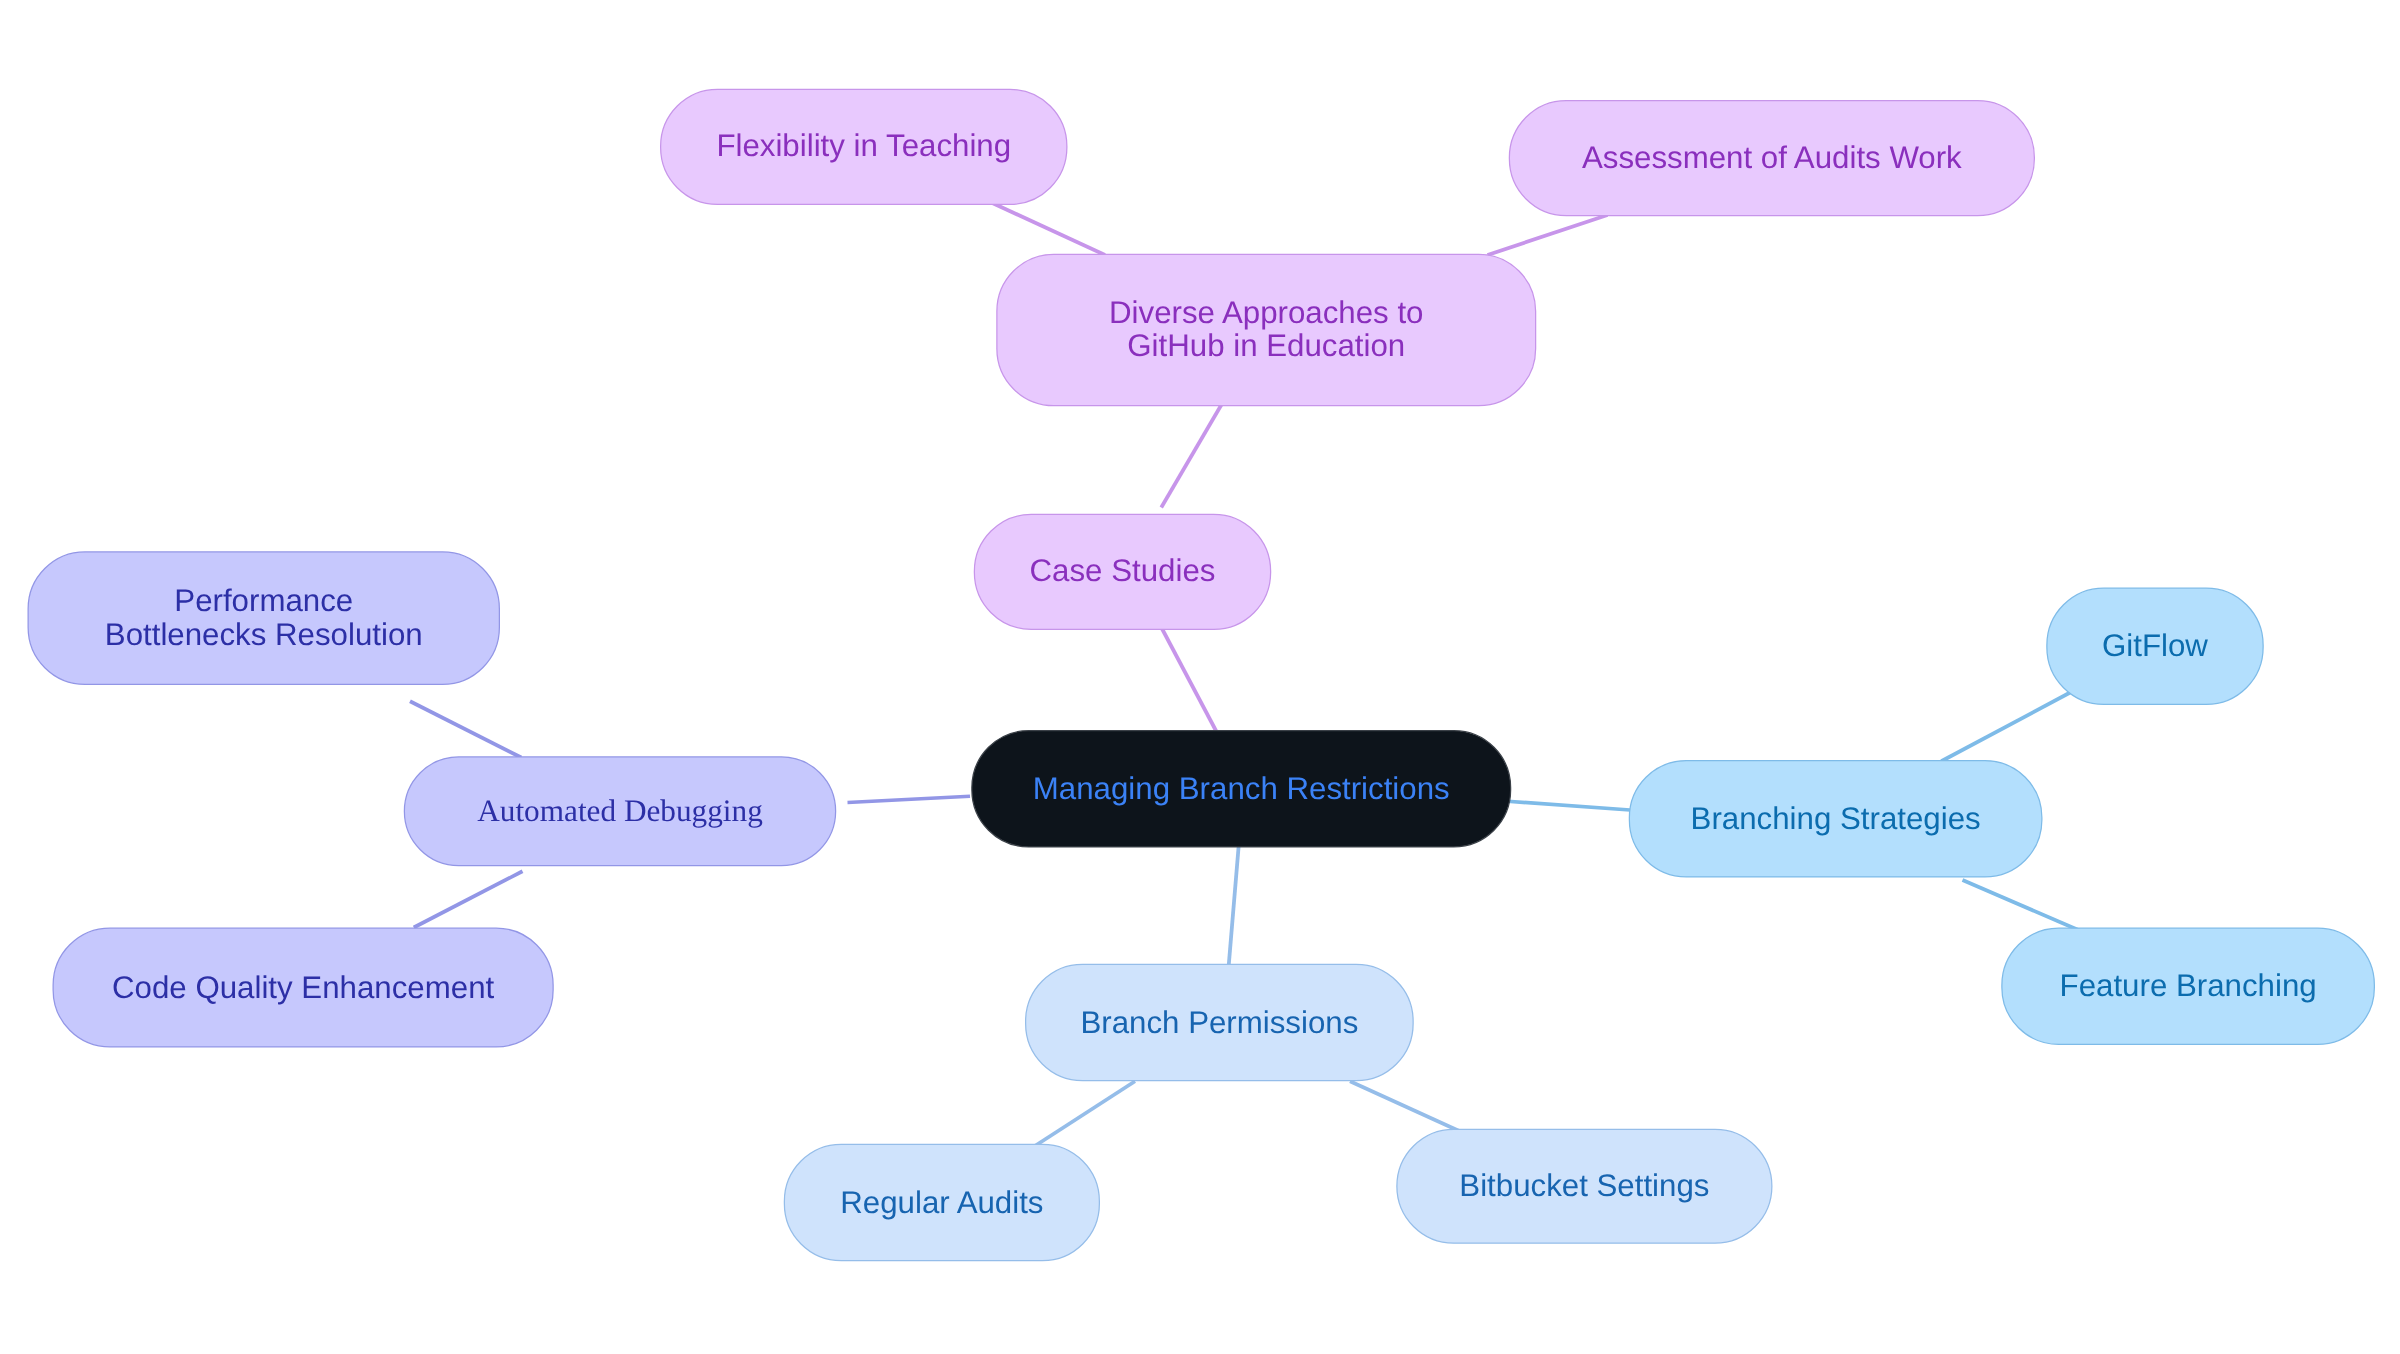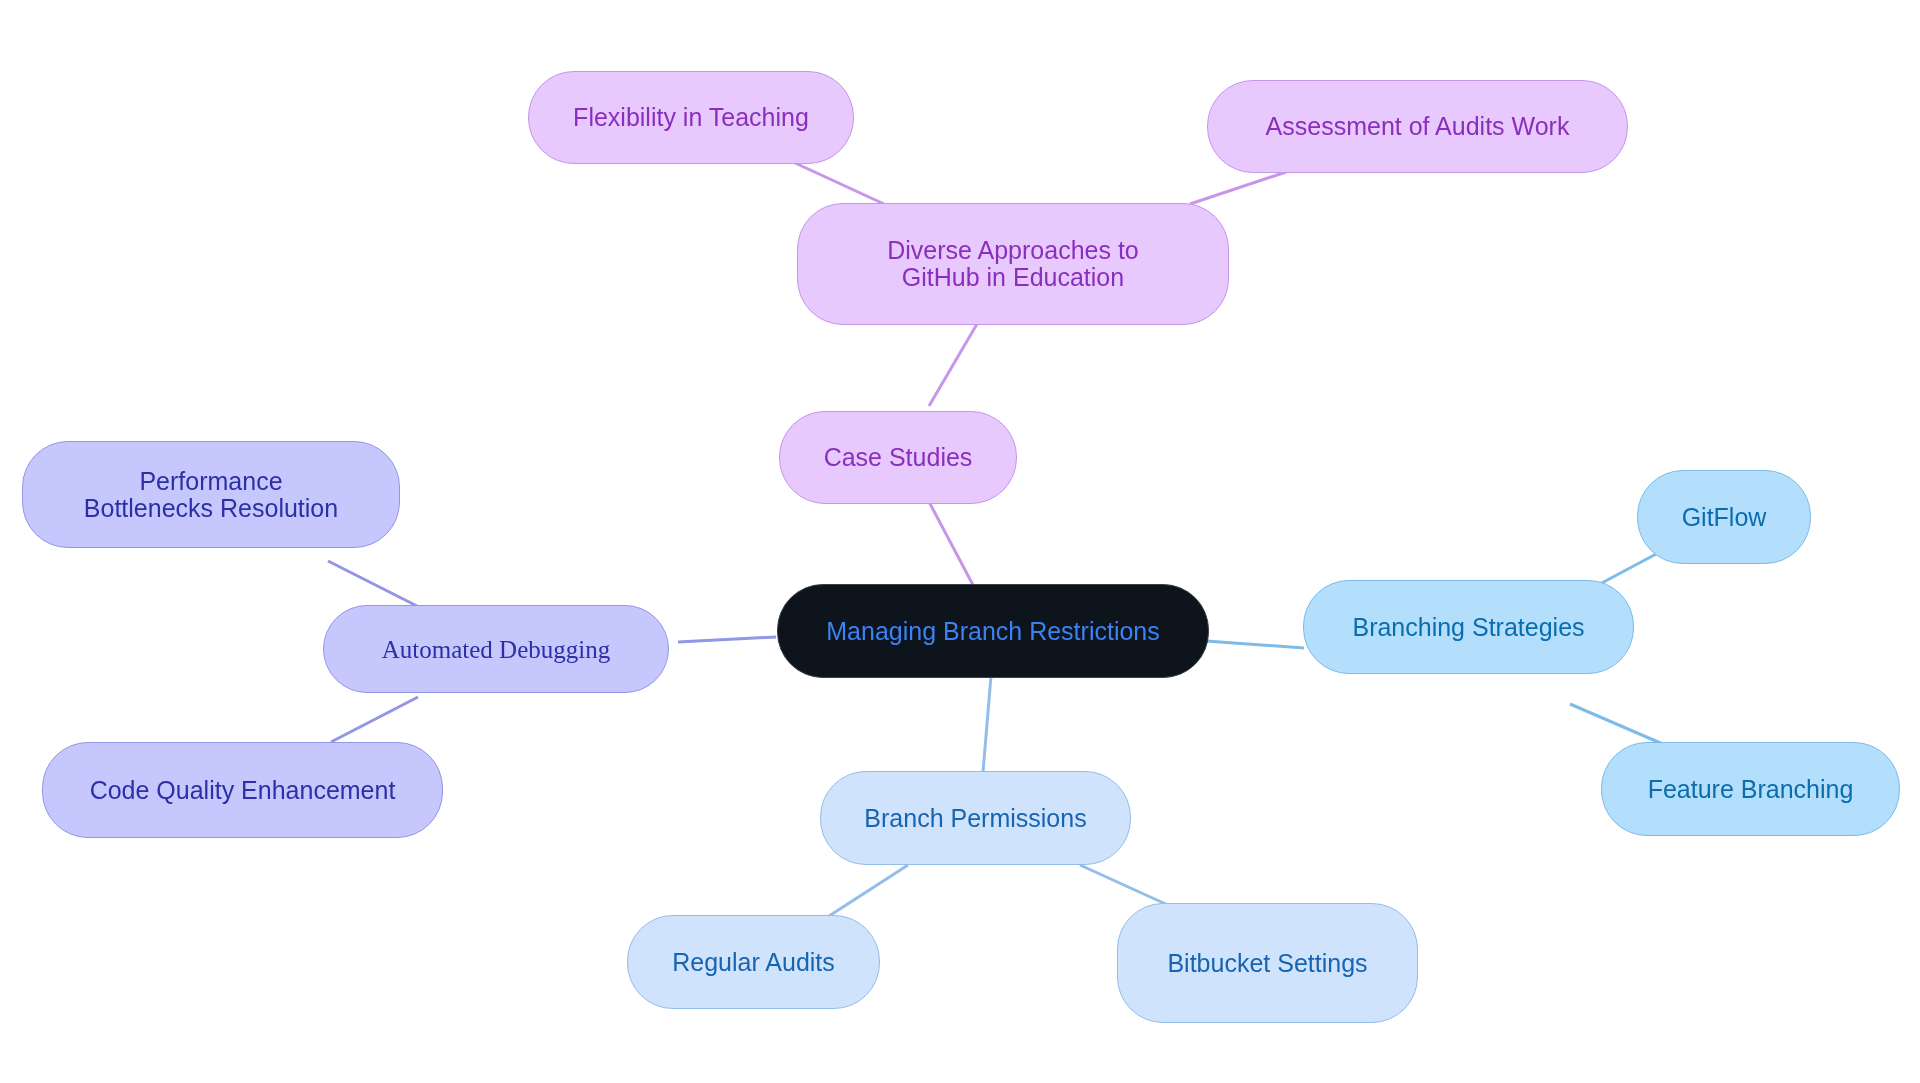--- a/index.html
+++ b/index.html
@@ -68,7 +68,7 @@
   <span>Code Quality Enhancement</span>
 </div>
 
-<div class="node sky" style="left:1303px;top:580px;width:331px;height:94px;">
+<div class="node sky" style="left:1303px;top:608px;width:331px;height:94px;">
   <span>Branching Strategies</span>
 </div>
 

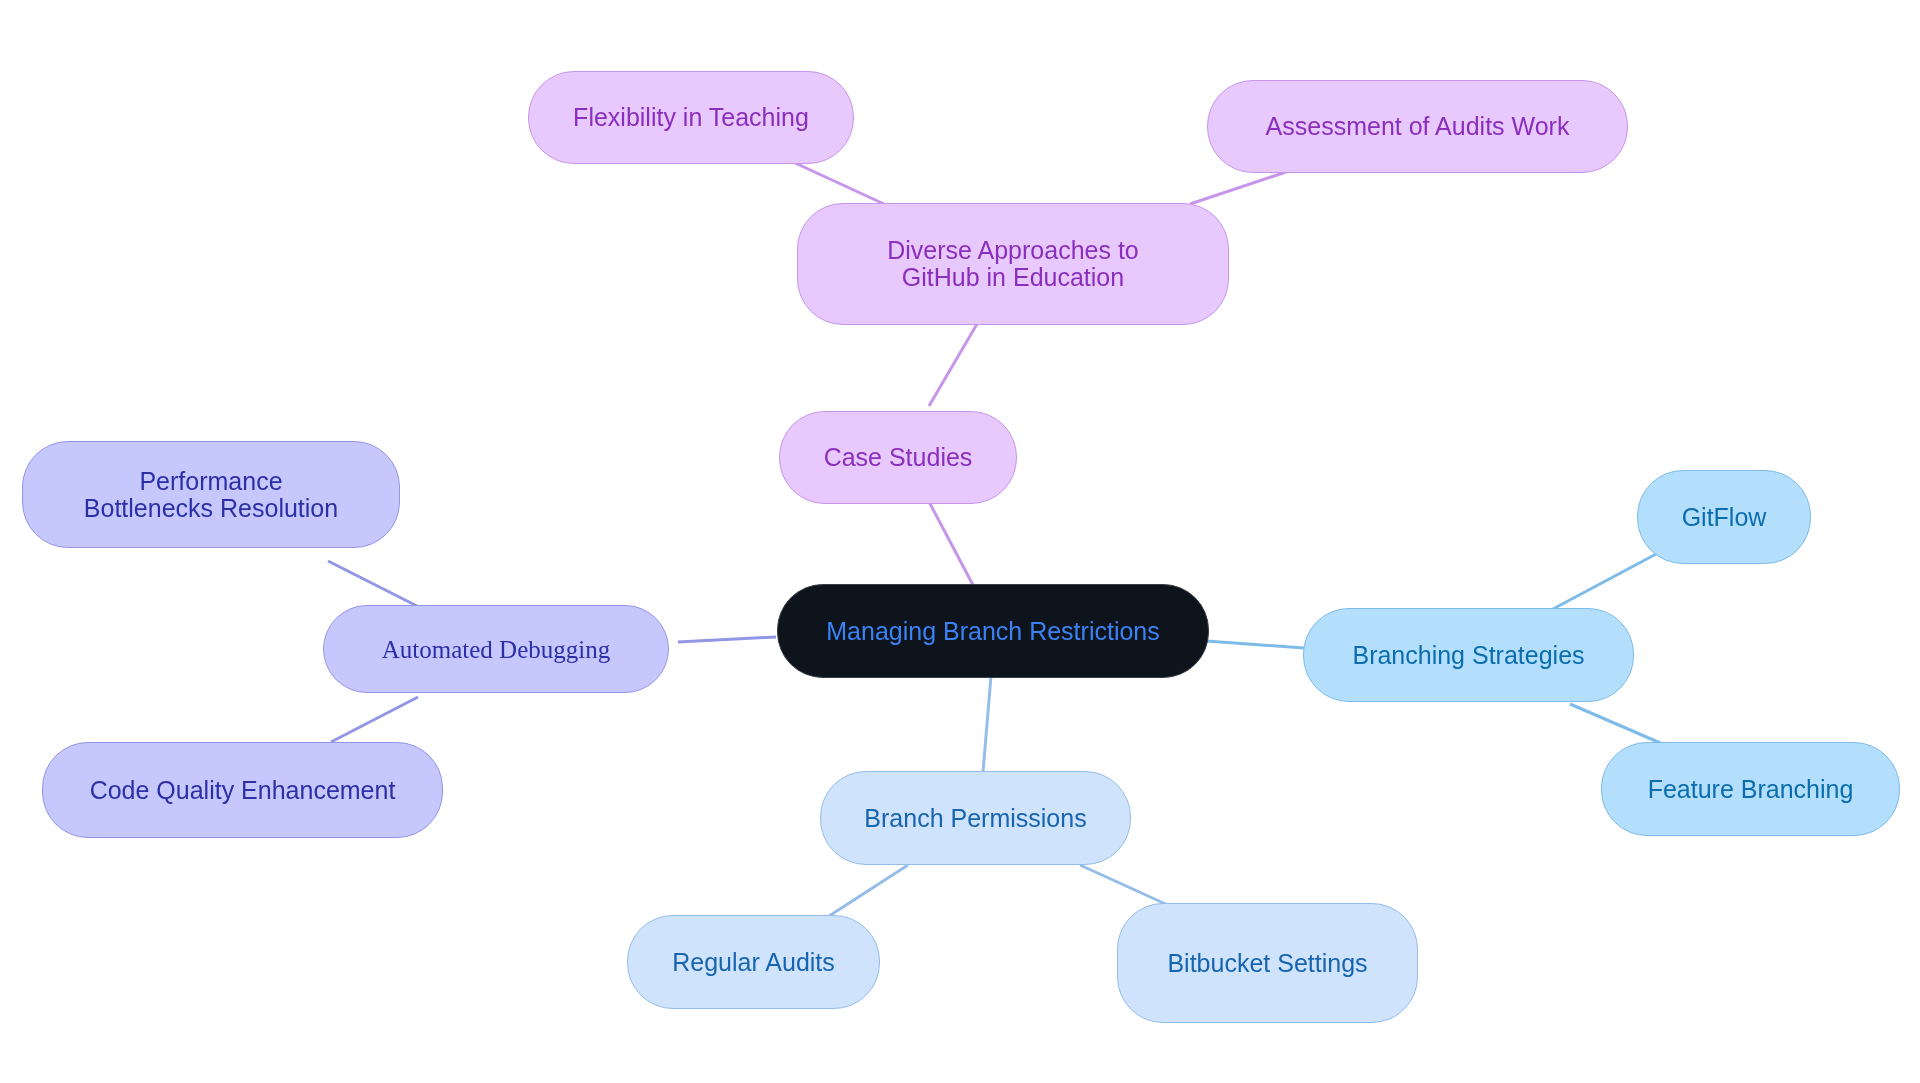--- a/index.html
+++ b/index.html
@@ -88,7 +88,7 @@
   <span>Regular Audits</span>
 </div>
 
-<div class="node lblue" style="left:1117px;top:903px;width:301px;height:120px;">
+<div class="node lblue" style="left:1117px;top:903px;width:301px;height:92px;">
   <span>Bitbucket Settings</span>
 </div>
 

